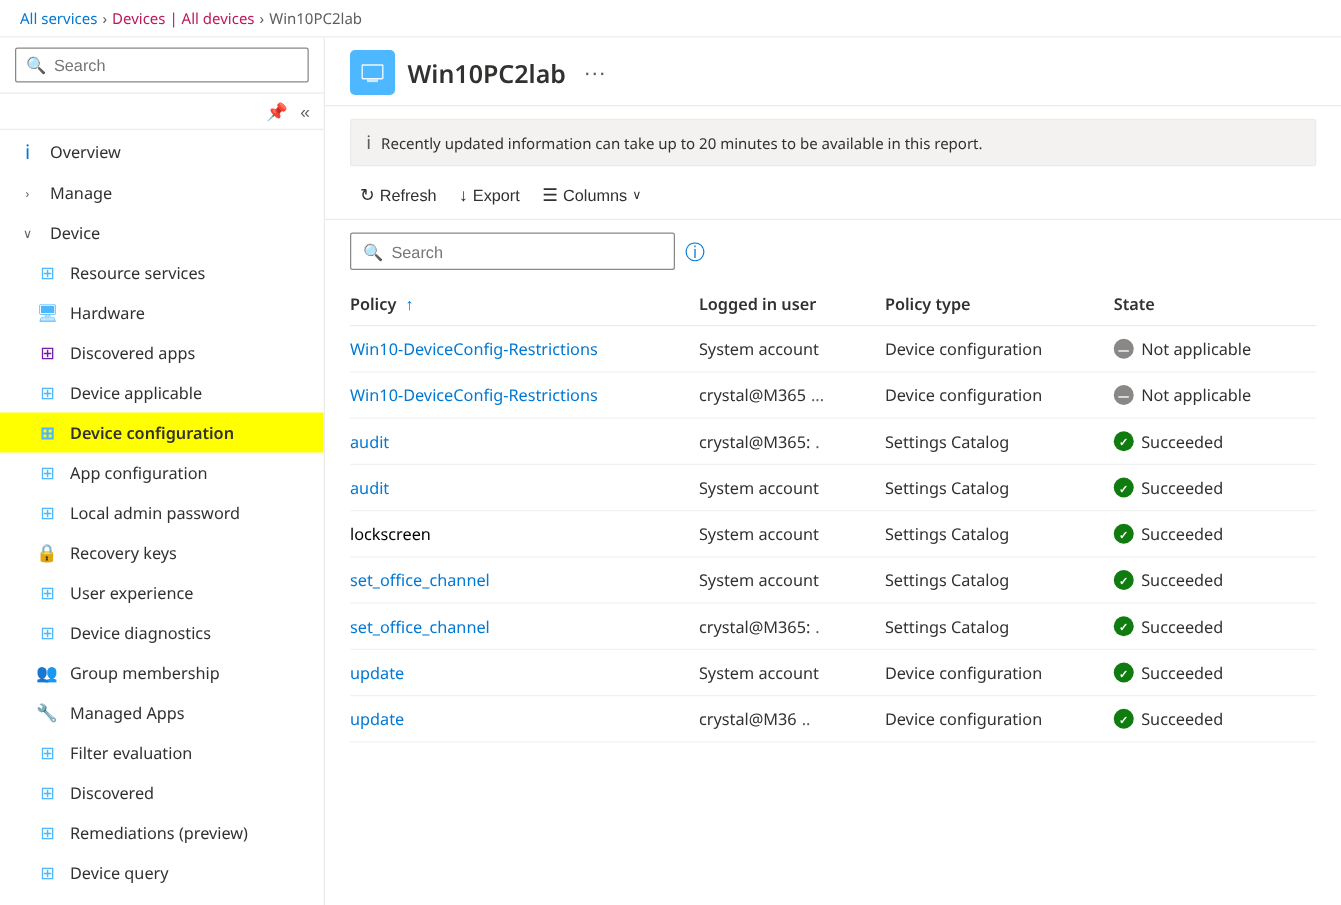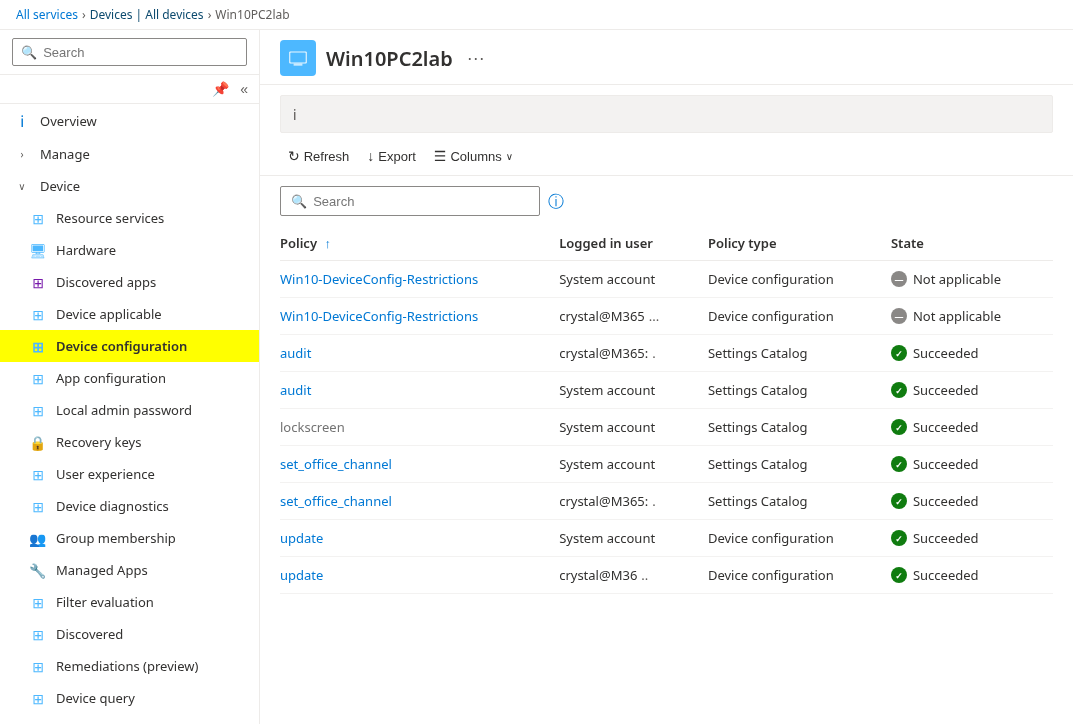--- a/index.html
+++ b/index.html
@@ -36,7 +36,7 @@
 <div style="background:#fff; padding:6px 16px; font-size:12px; display:flex; align-items:center; gap:4px; border-bottom:1px solid #edebe9;">
   <a style="color:#0078d4; text-decoration:none;">All services</a>
   <span style="color:#605e5c;">›</span>
-  <a style="color:#0c4a6e; text-decoration:none;">Devices | All devices</a>
+  <a style="color:#be185d; text-decoration:none;">Devices | All devices</a>
   <span style="color:#605e5c;">›</span>
   <span style="color:#605e5c;">Win10PC2lab</span>
 </div>

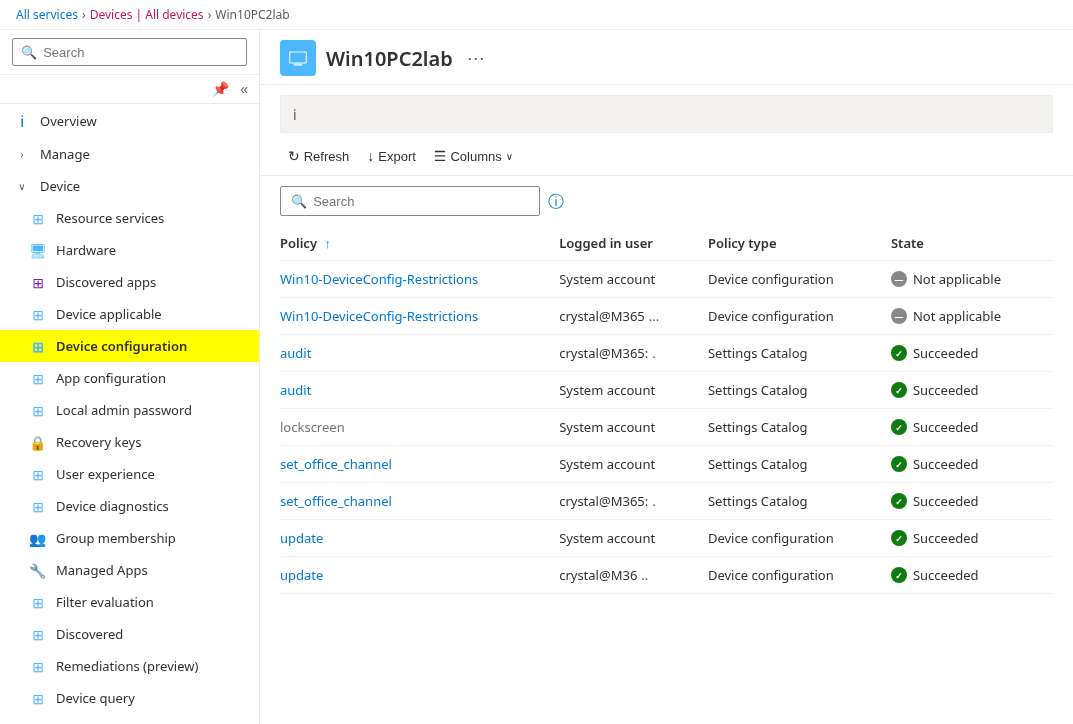--- a/index.html
+++ b/index.html
@@ -169,6 +169,7 @@
 
     <div style="background:#f3f2f1; border:1px solid #edebe9; border-radius:2px; margin:10px 20px 4px 20px; padding:8px 12px; display:flex; align-items:center; gap:8px; font-size:12px; color:#323130;">
       <span style="color:#605e5c; font-size:15px; flex-shrink:0;">ℹ</span>
+      <span>Recently updated information can take up to 20 minutes to be available in this report.</span>
     </div>
 
     <div style="display:flex; align-items:center; gap:2px; padding:6px 20px; border-bottom:1px solid #edebe9;">

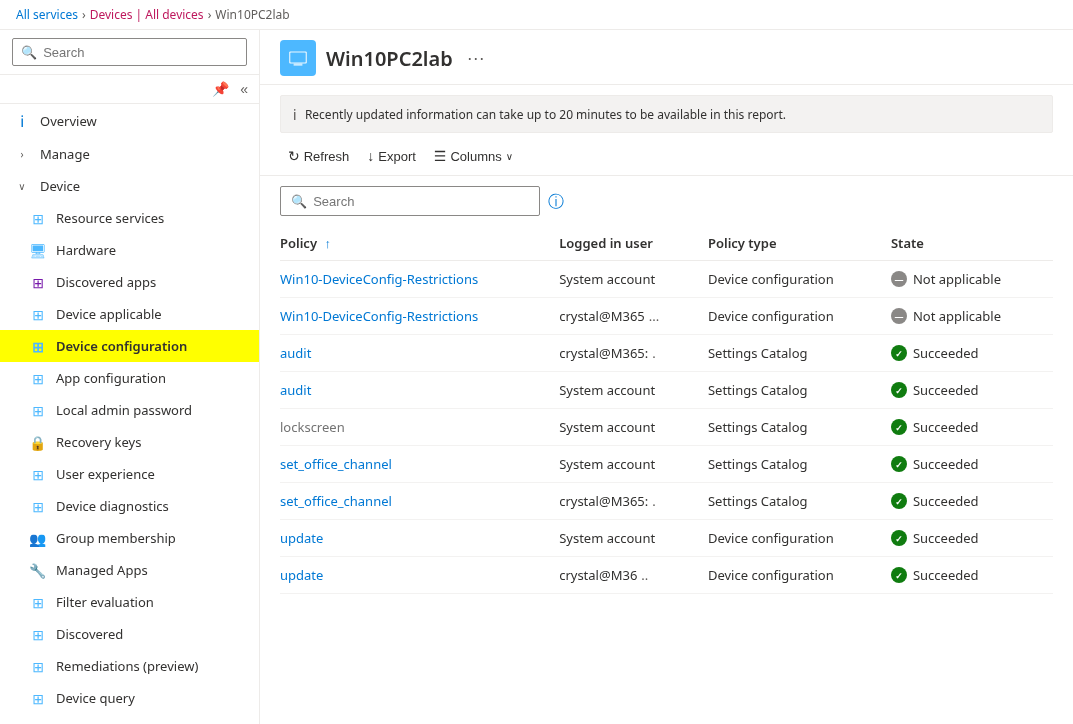--- a/index.html
+++ b/index.html
@@ -261,7 +261,7 @@
               </td>
             </tr>
             <tr>
-              <td><a style="color: #737373; cursor: pointer; text-decoration: none;">lockscreen</a></td>
+              <td><a style="color: #000000; cursor: pointer; text-decoration: none;">lockscreen</a></td>
               <td>System account</td>
               <td>Settings Catalog</td>
               <td>

